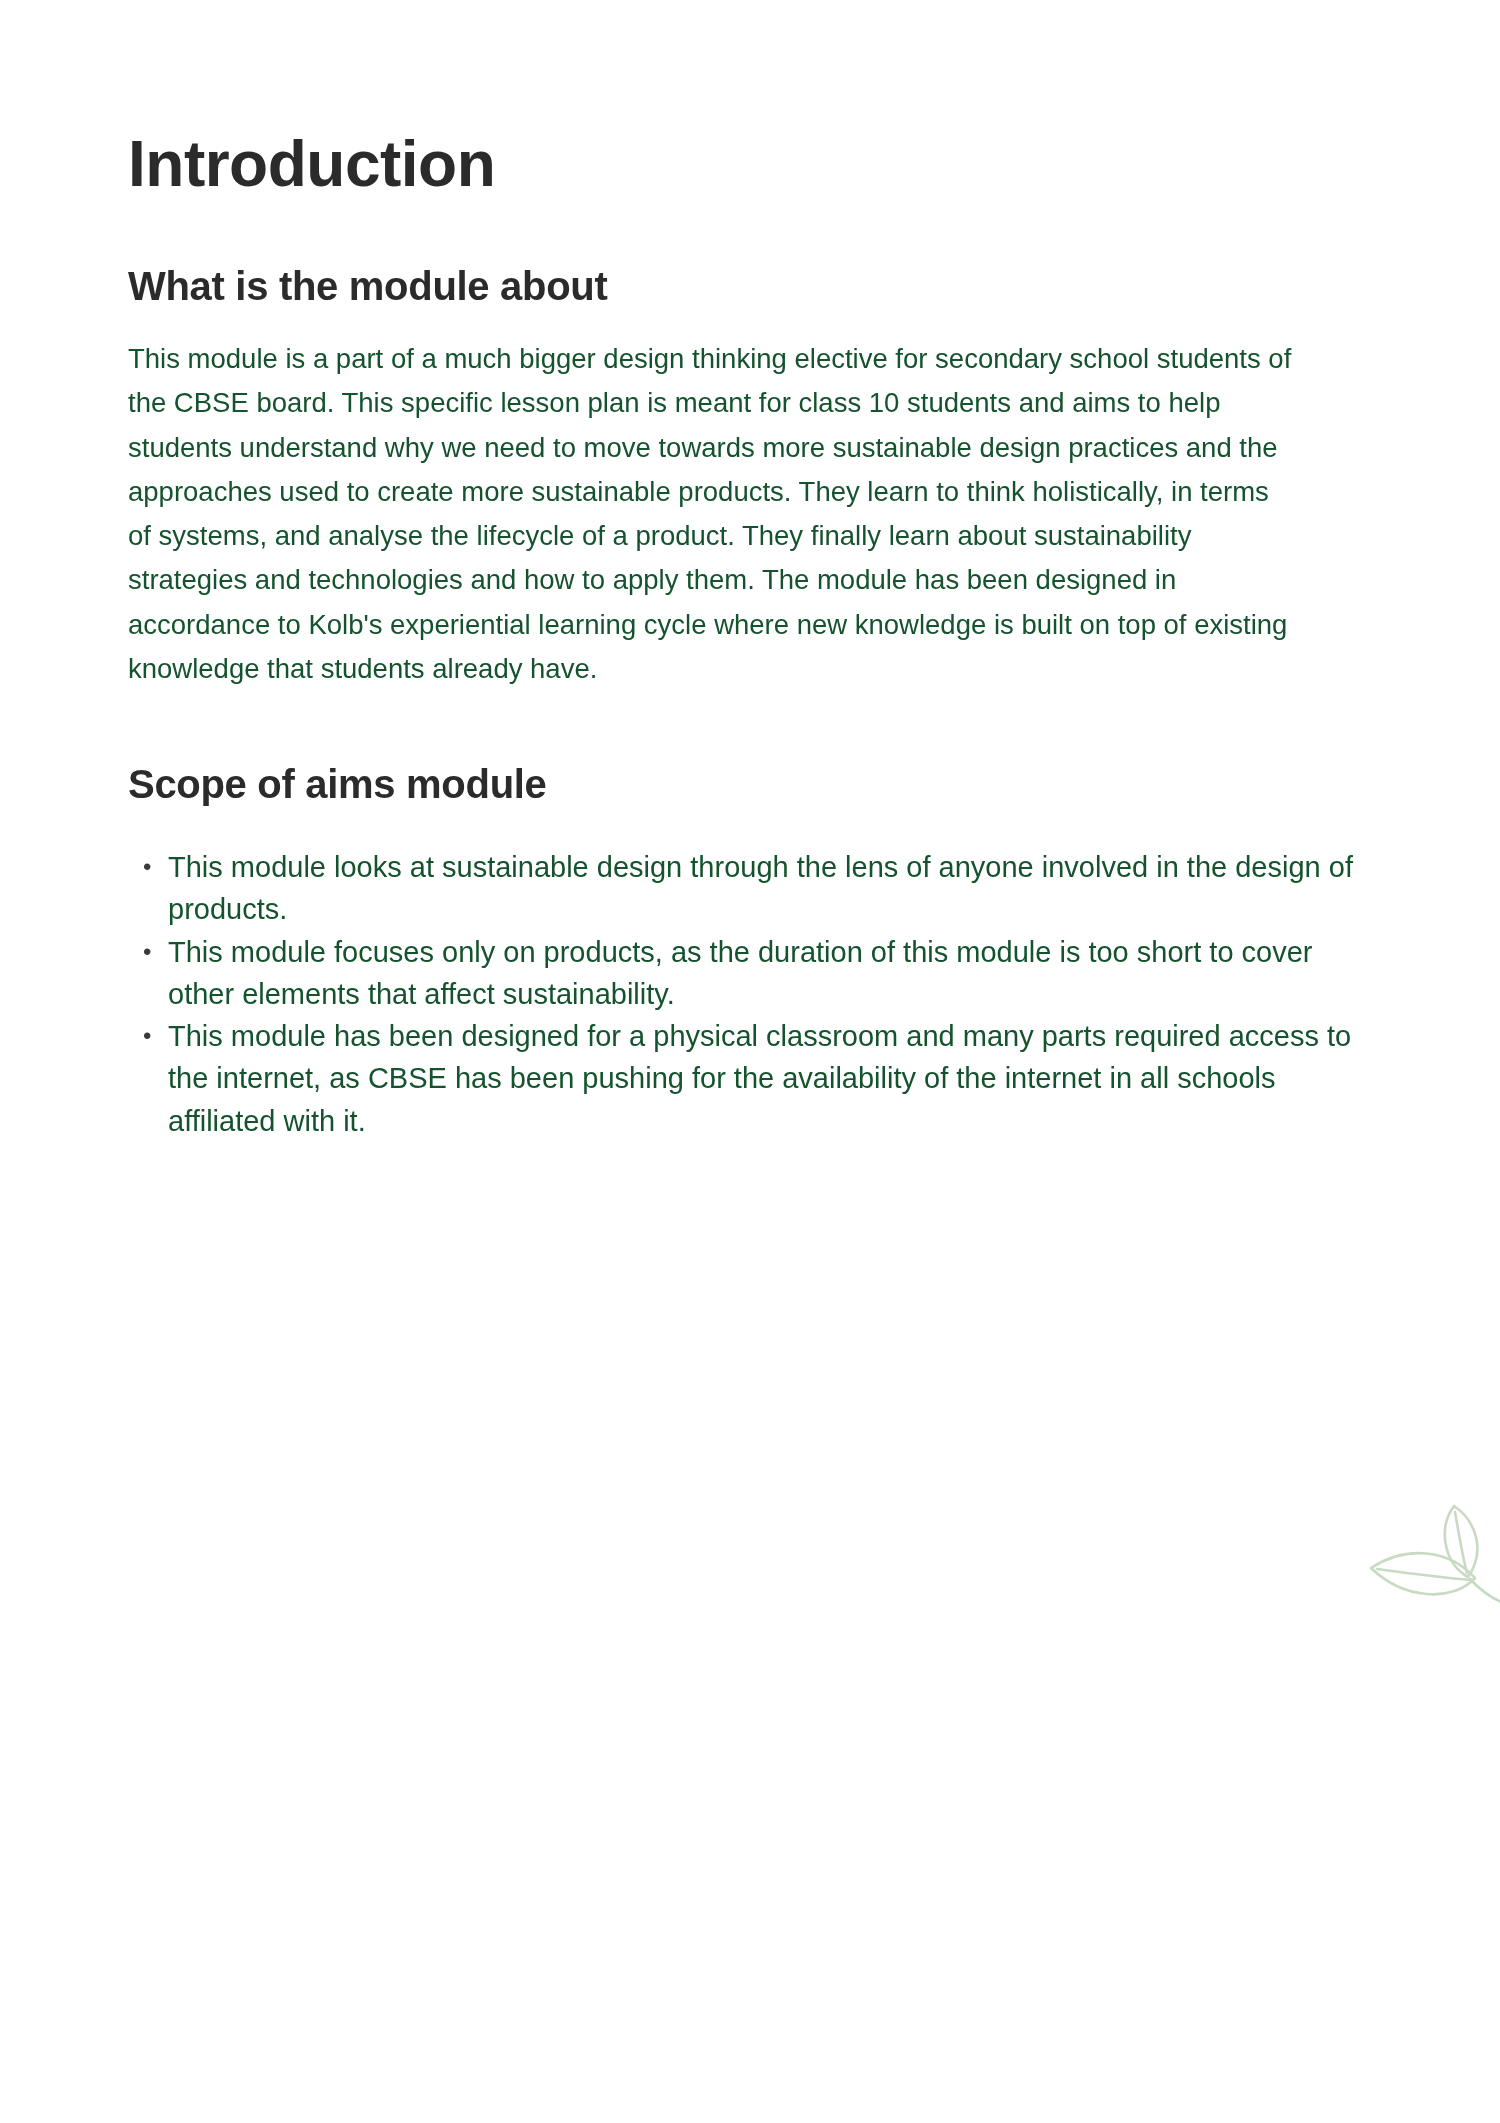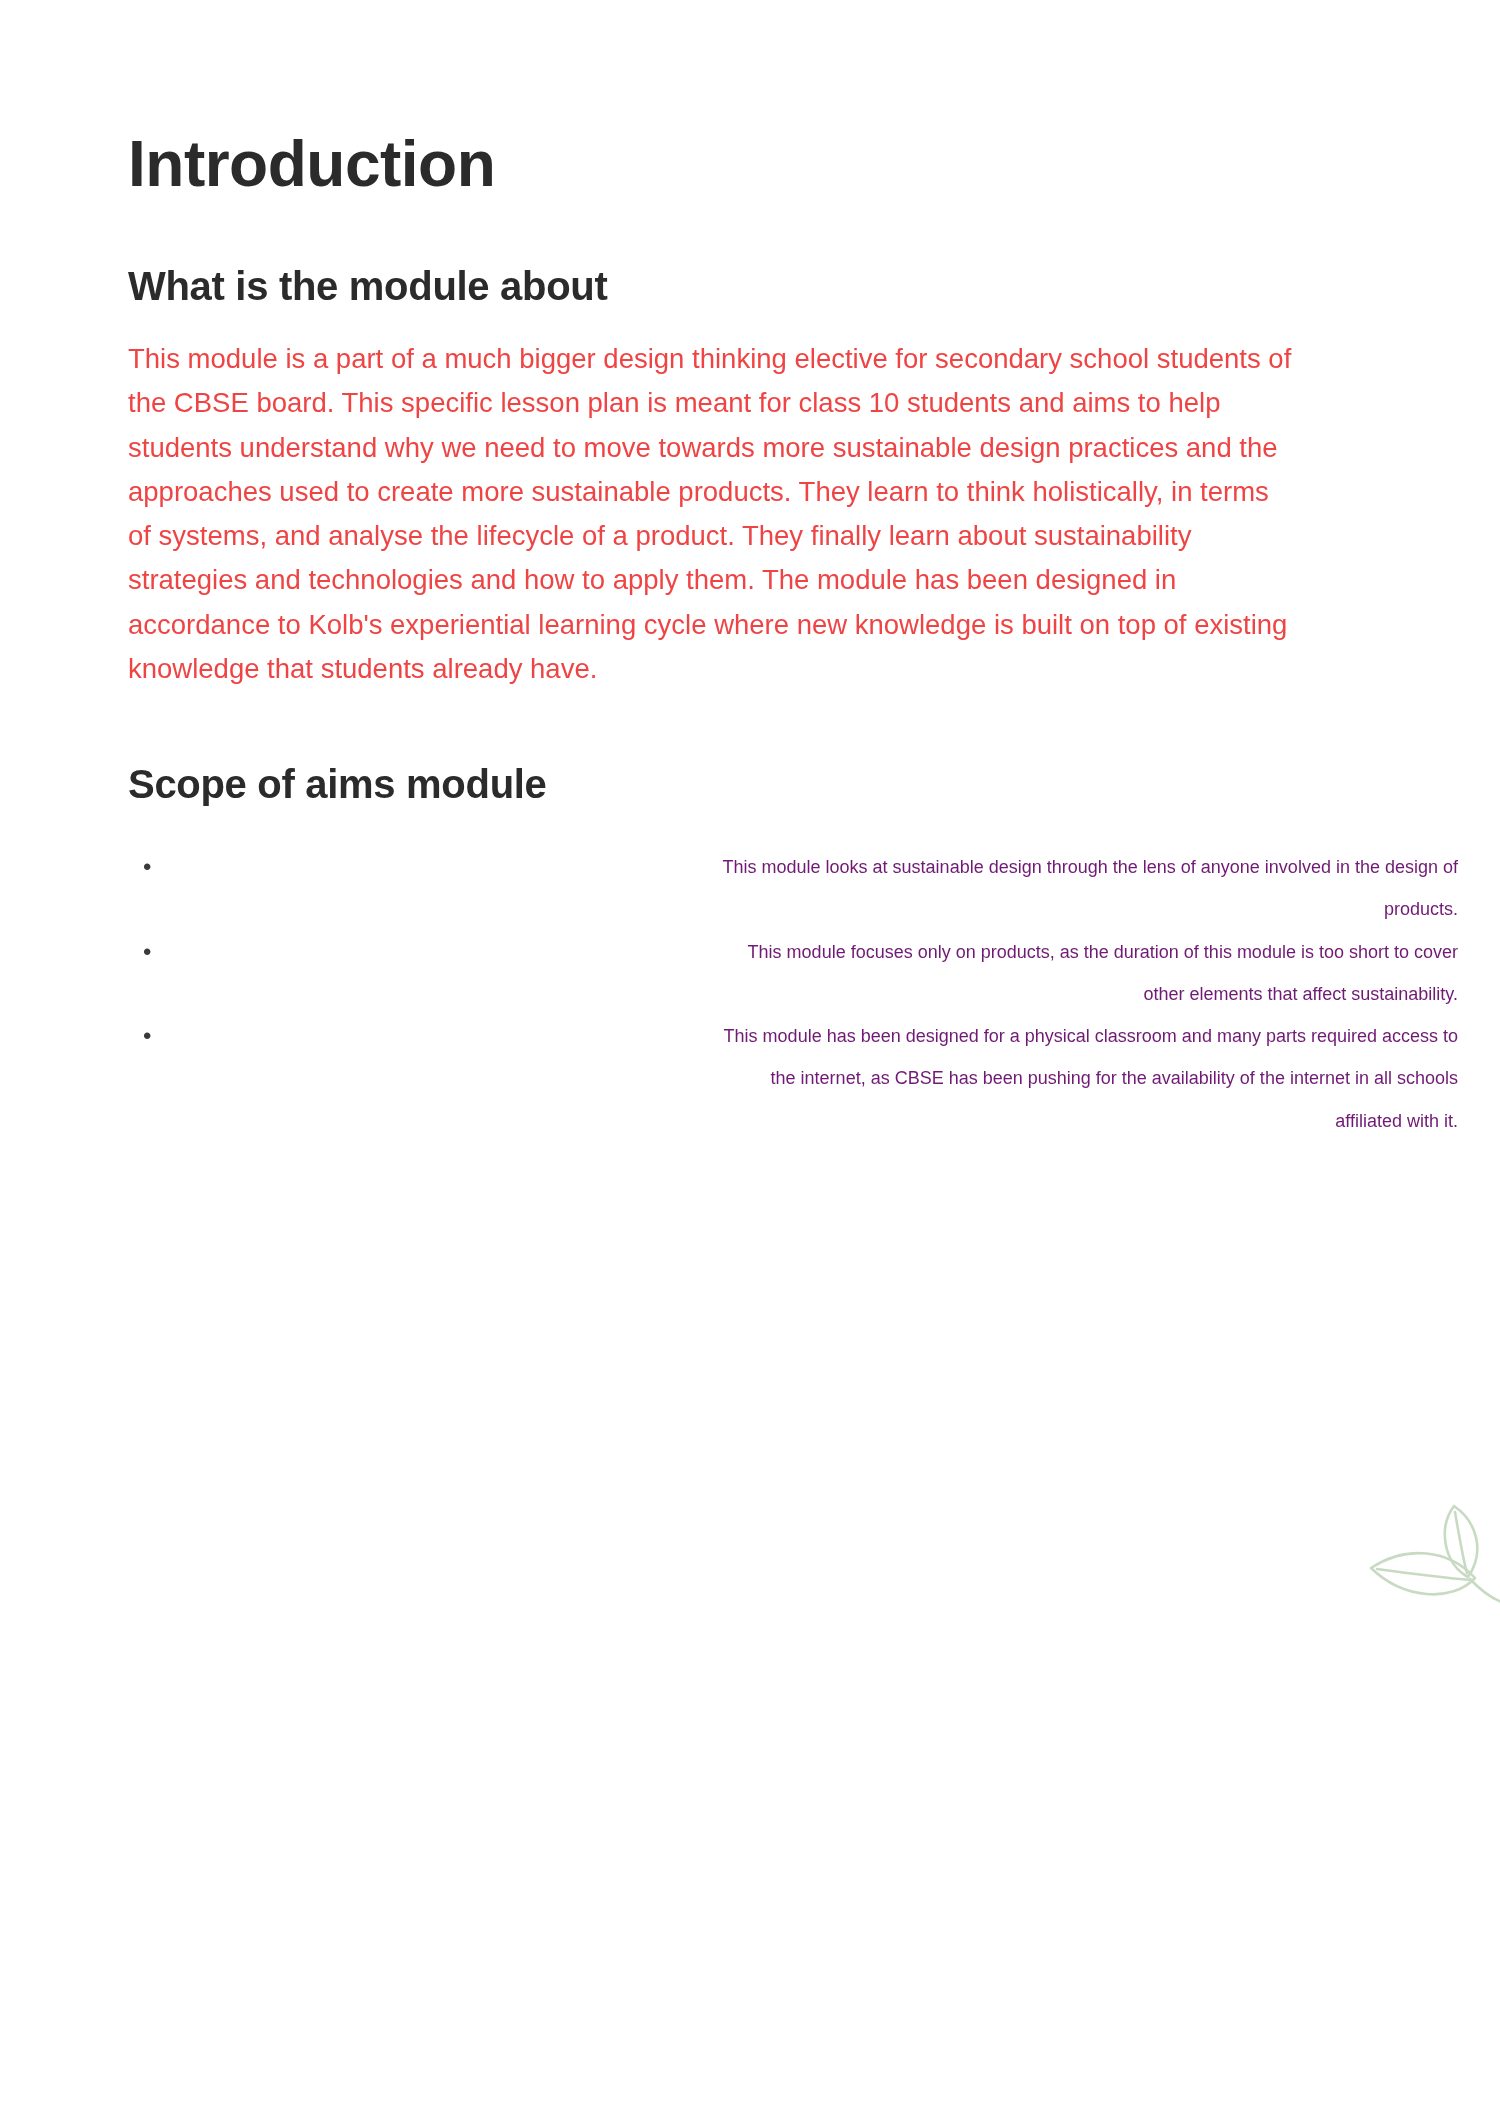--- a/index.html
+++ b/index.html
@@ -46,7 +46,7 @@
     margin: 0;
     font-size: 27.5px;
     line-height: 44.3px;
-    color: #ef4444;
+    color: #14532d;
     white-space: pre-line;
   }
   .bullet-list {

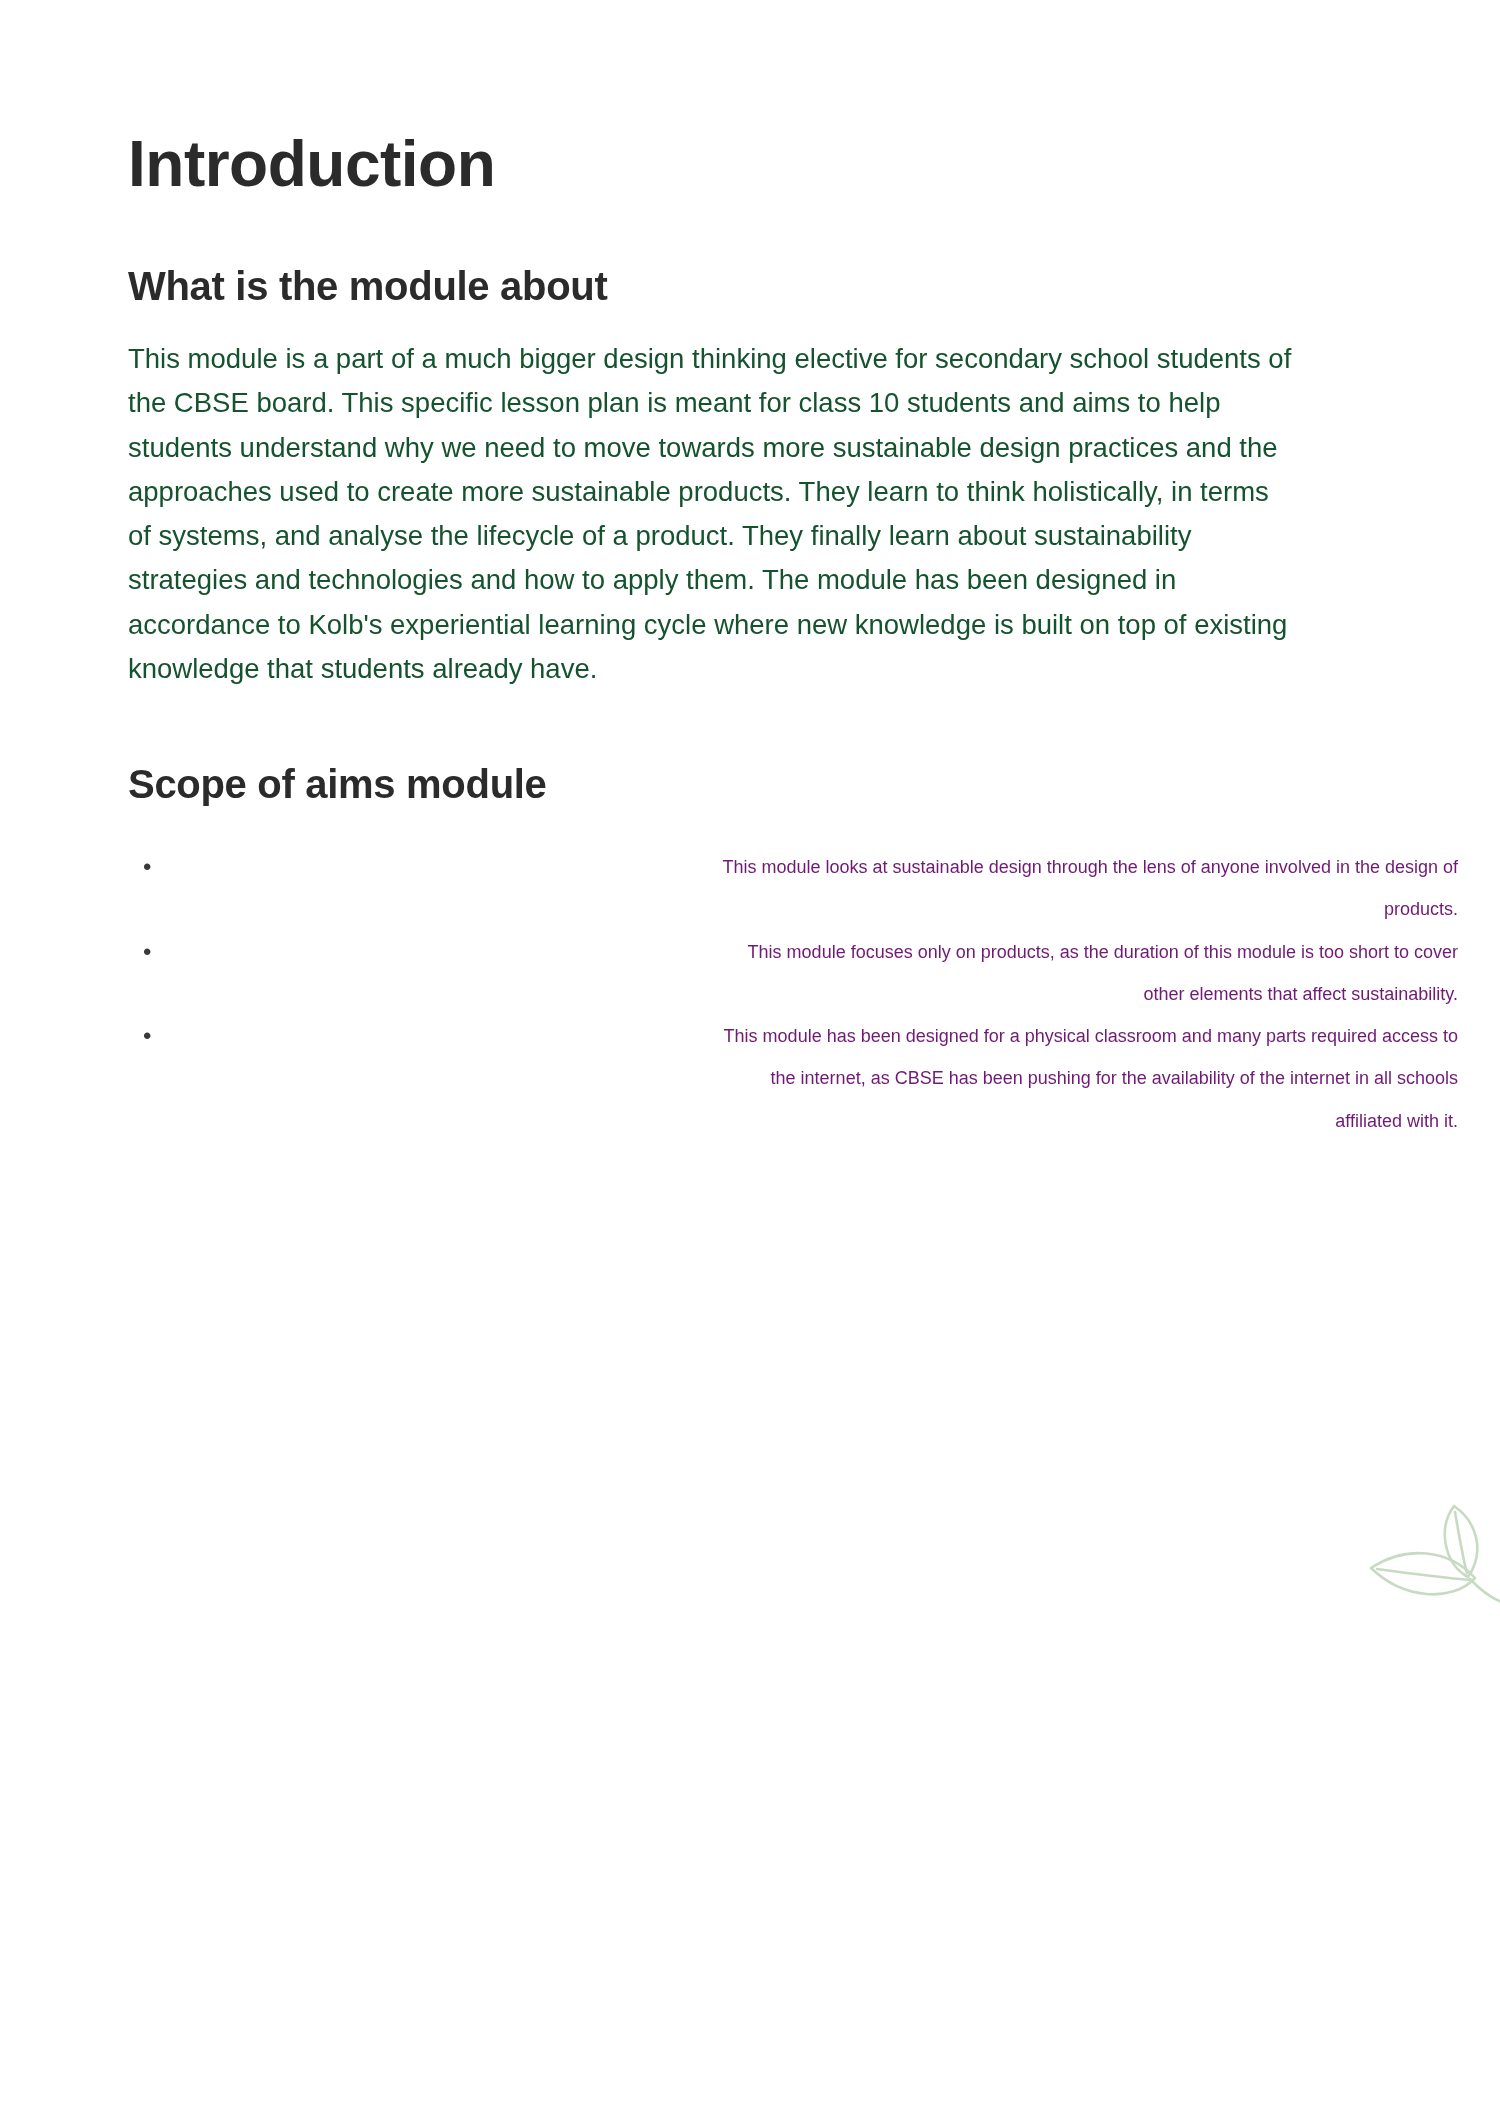--- a/index.html
+++ b/index.html
@@ -73,11 +73,10 @@
   }
   .bullet-text {
     flex: 1;
-    font-size: 18px;
+    font-size: 29px;
     line-height: 42.3px;
-    color: #701a75;
+    color: #14532d;
     white-space: pre-line;
-    text-align: right;
   }
   .page-footer {
     position: absolute;

